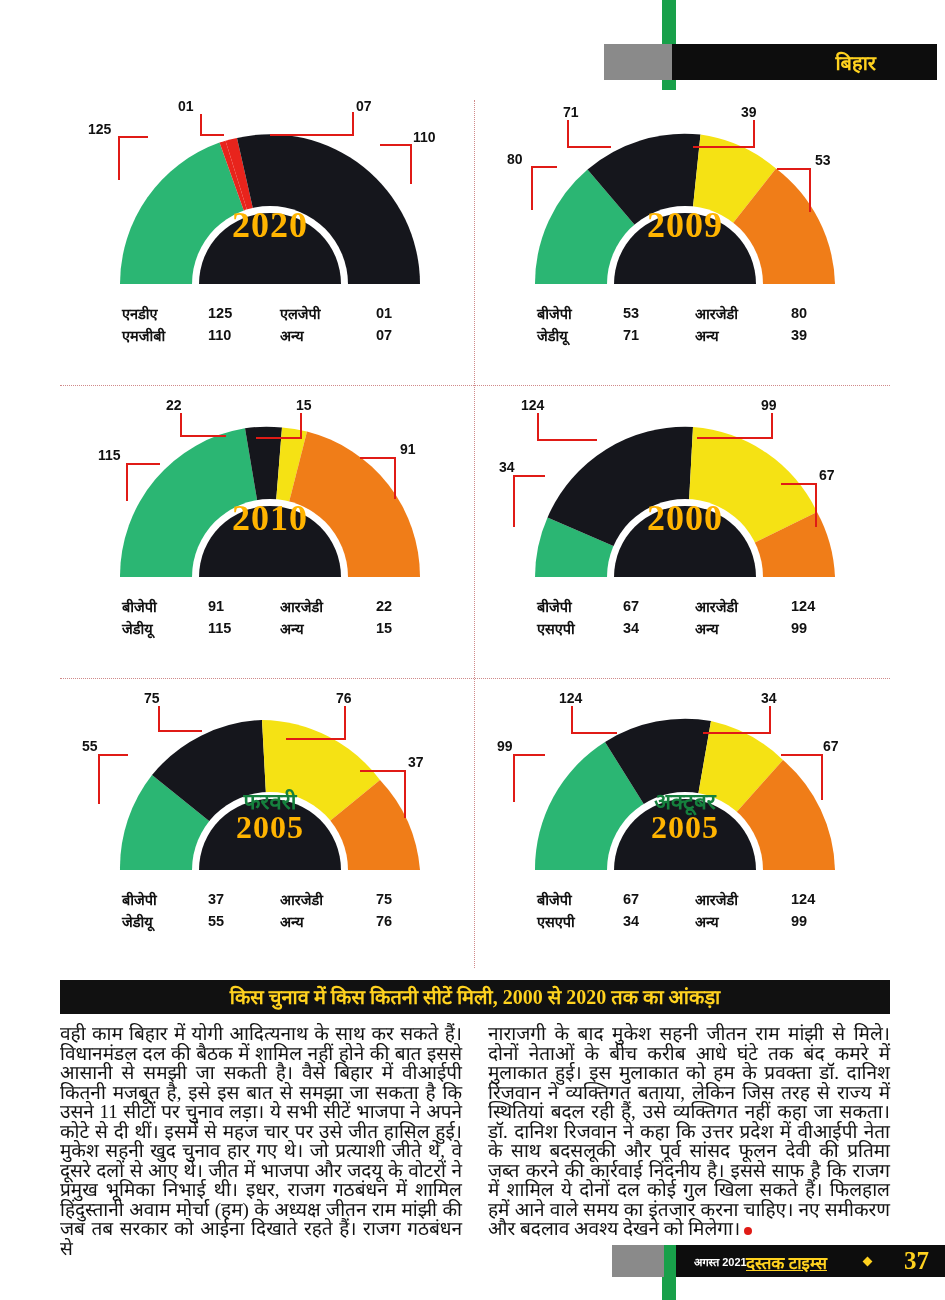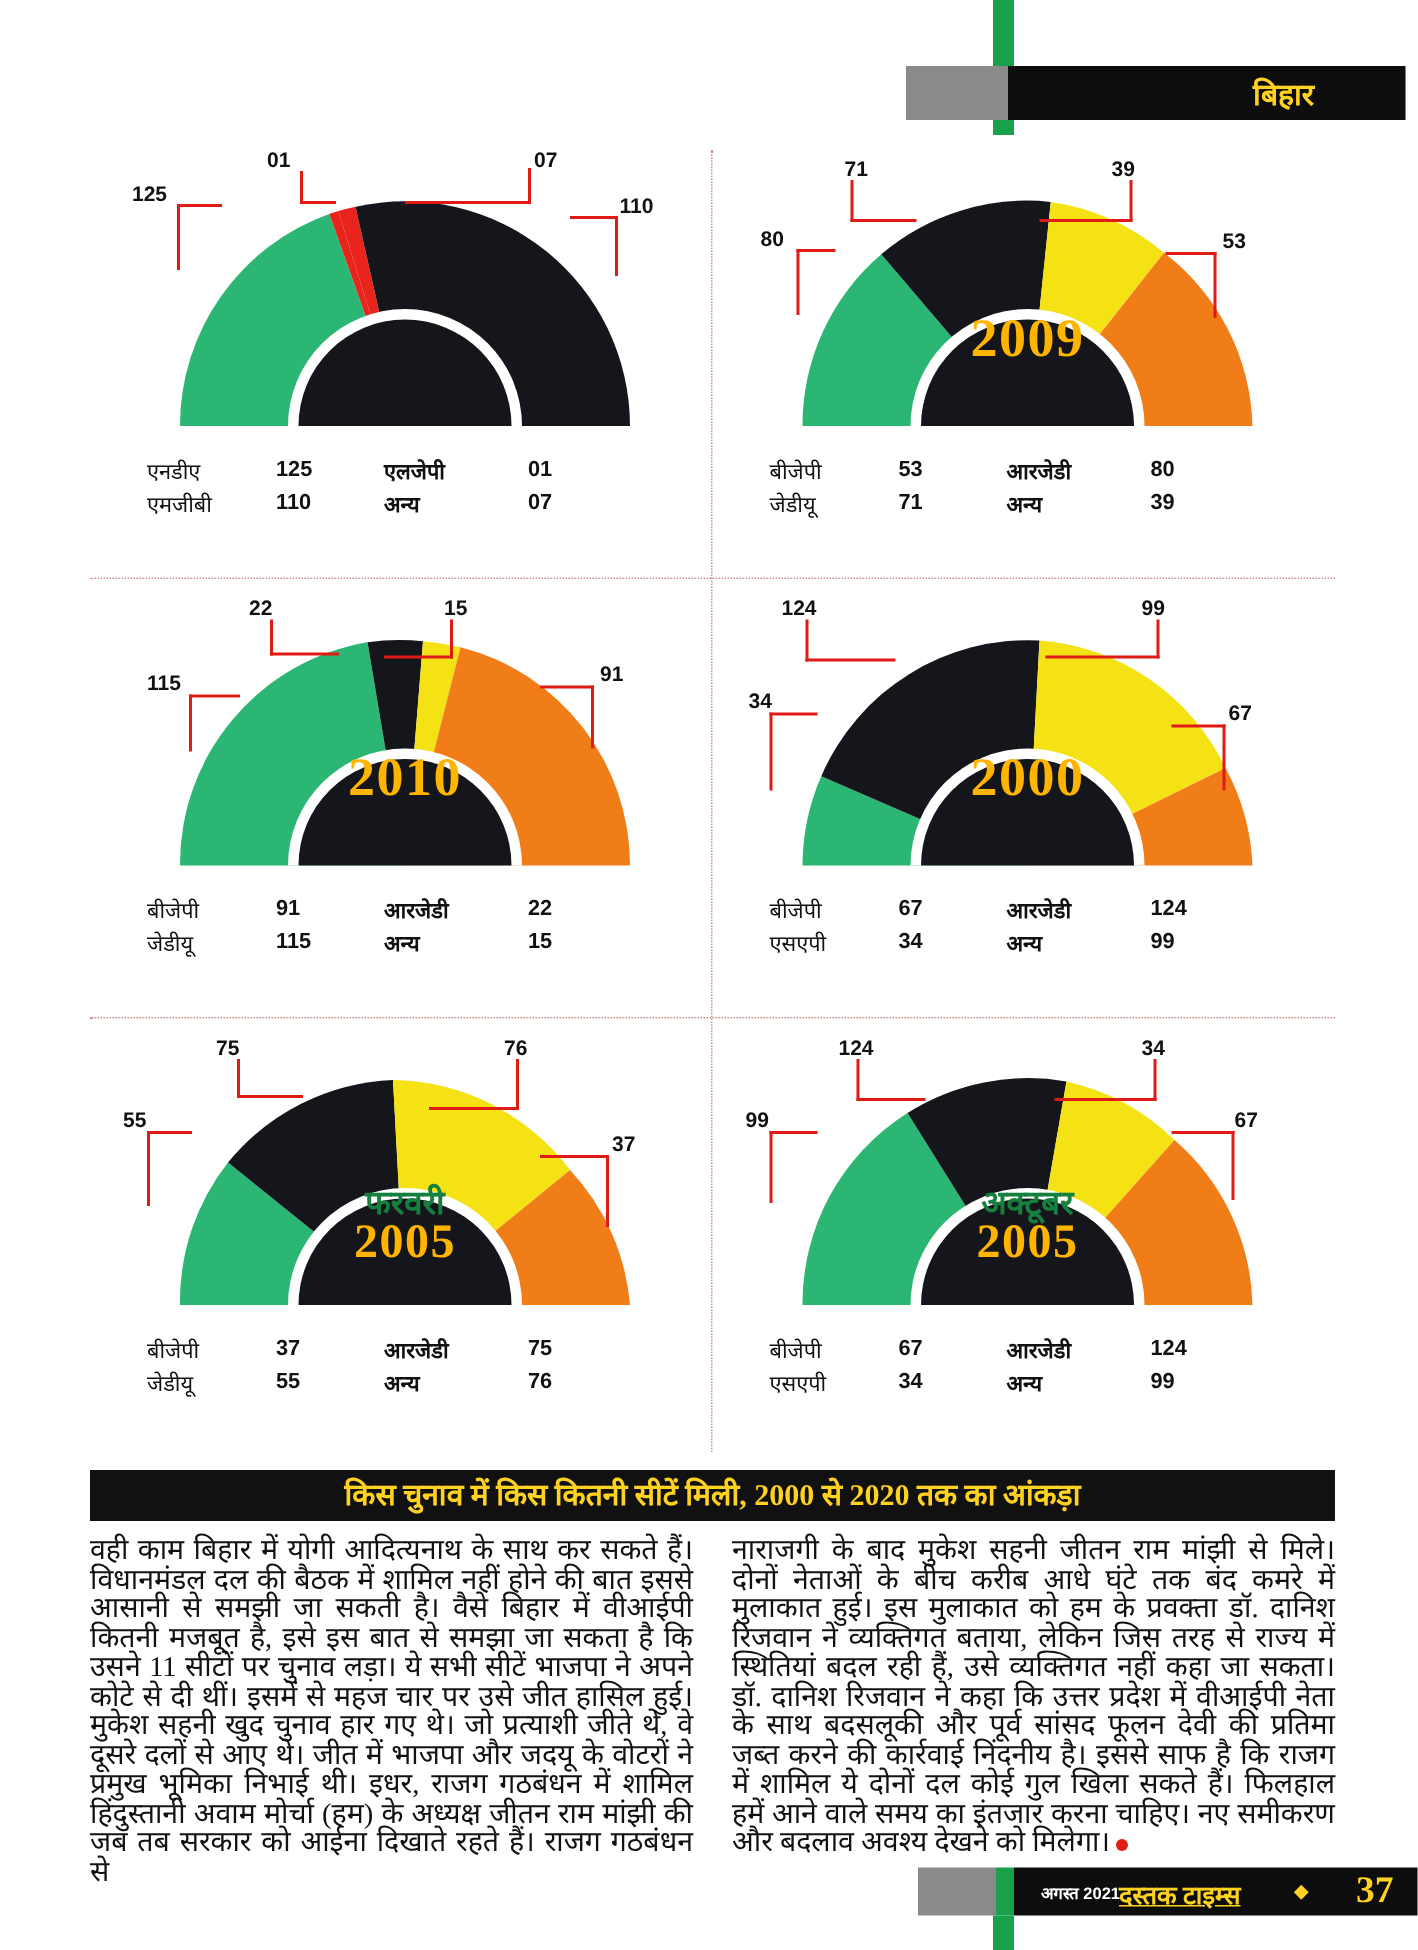--- a/index.html
+++ b/index.html
@@ -107,6 +107,9 @@
         <path d="M160 170 m-71 0 a71 71 0 0 1 142 0 Z" fill="#15161c"></path>
       </svg>
     </div>
+    <div class="gyear">
+      <span class="big">2020</span>
+    </div>
 
     <div class="callout" style="left:28px;top:25px">125</div>
     <div class="leader" style="left:58px;top:40px;width:28px;height:42px;border-left:2px solid #e01b16;border-top:2px solid #e01b16;"></div>

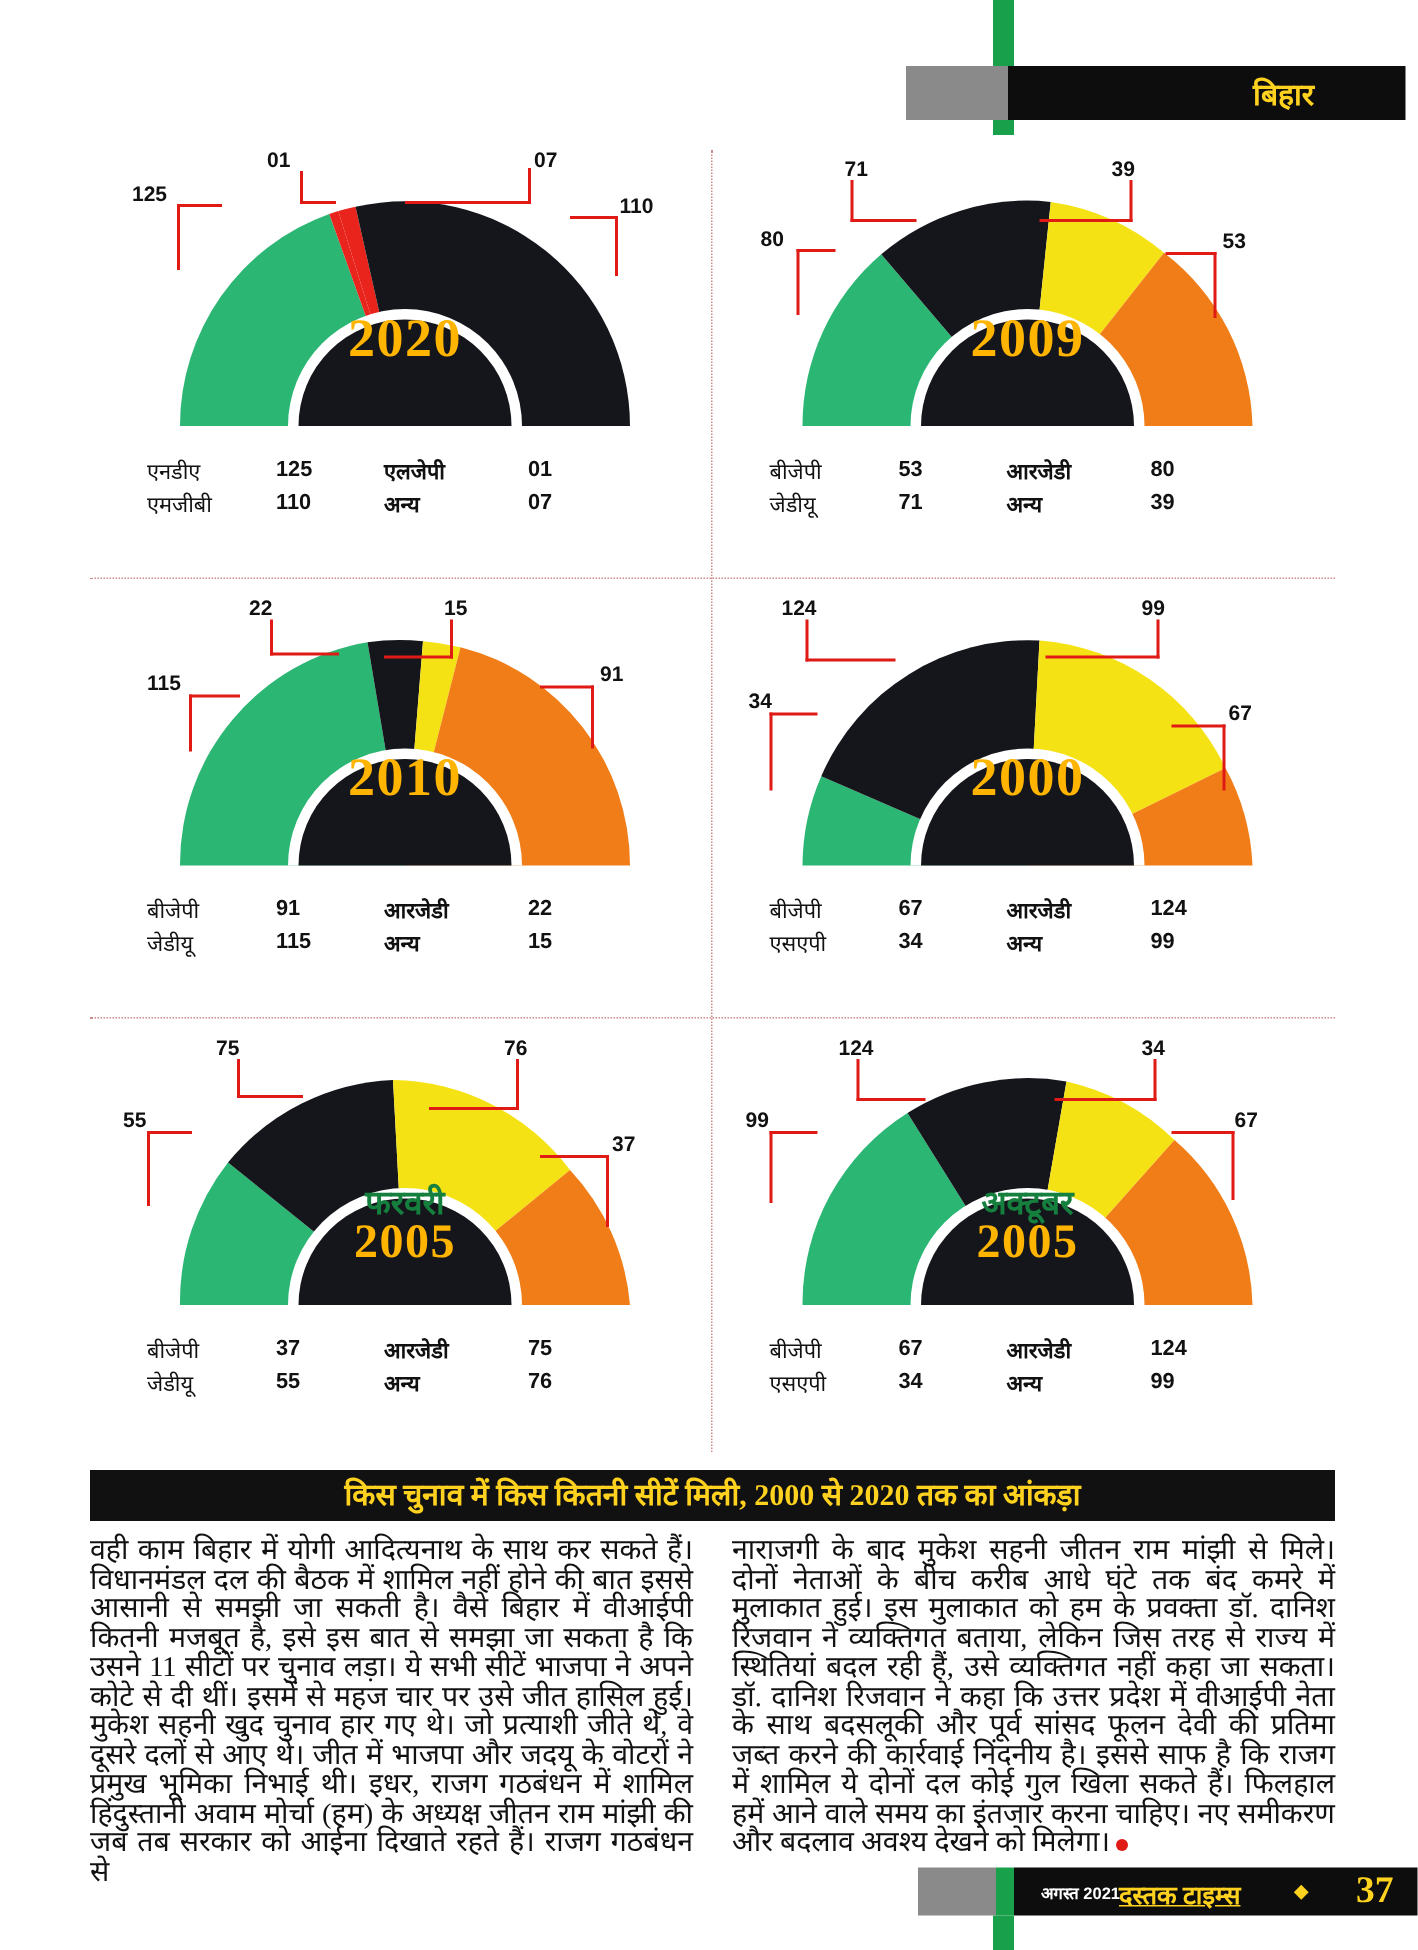--- a/index.html
+++ b/index.html
@@ -39,7 +39,7 @@
 
   .legend{position:absolute;left:38px;top:206px;width:350px;font-size:14.5px;color:#111;}
   .legend .row{display:flex;height:22px;align-items:center;}
-  .legend .nm{width:86px;font-weight:normal;}
+  .legend .nm{width:86px;font-weight:bold;margin-left:24px;}
   .legend .vl{width:72px;font-weight:bold;}
   .legend .nm2{width:96px;font-weight:bold;}
   .legend .vl2{width:40px;font-weight:bold;}

